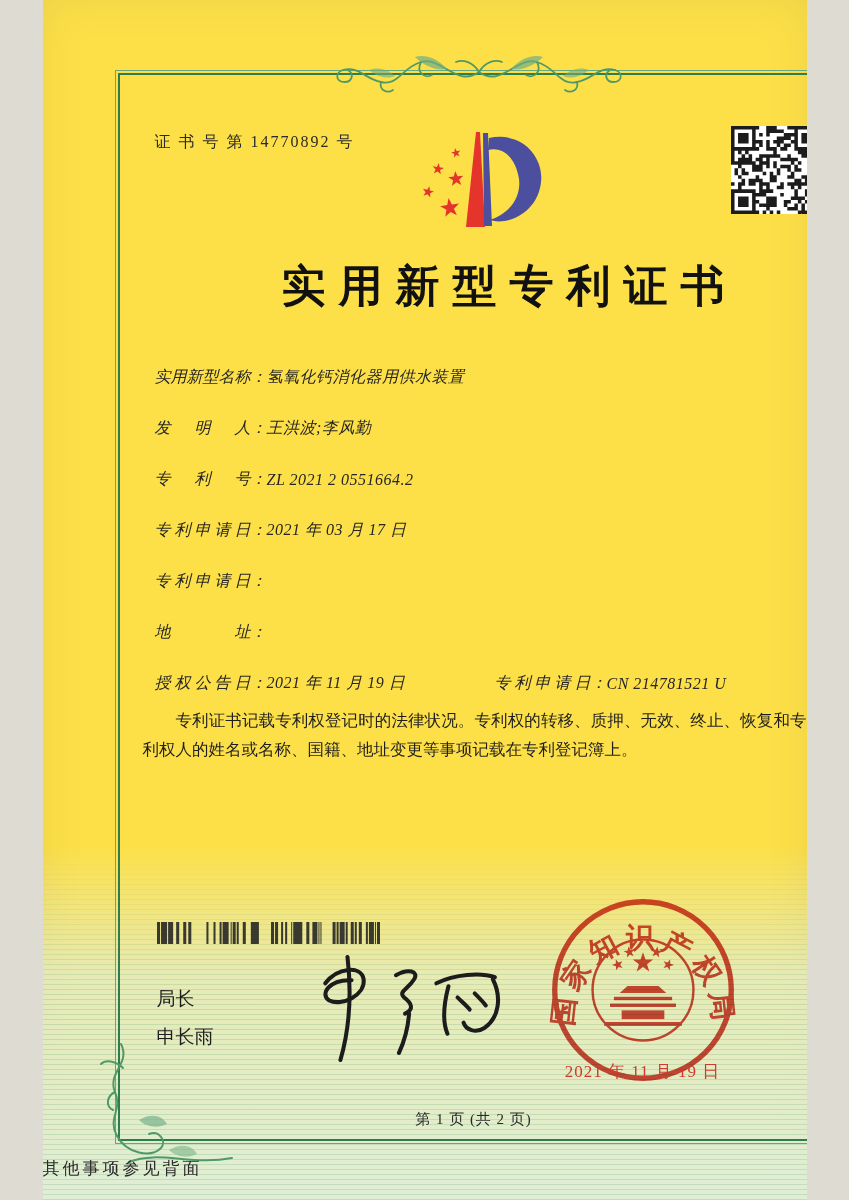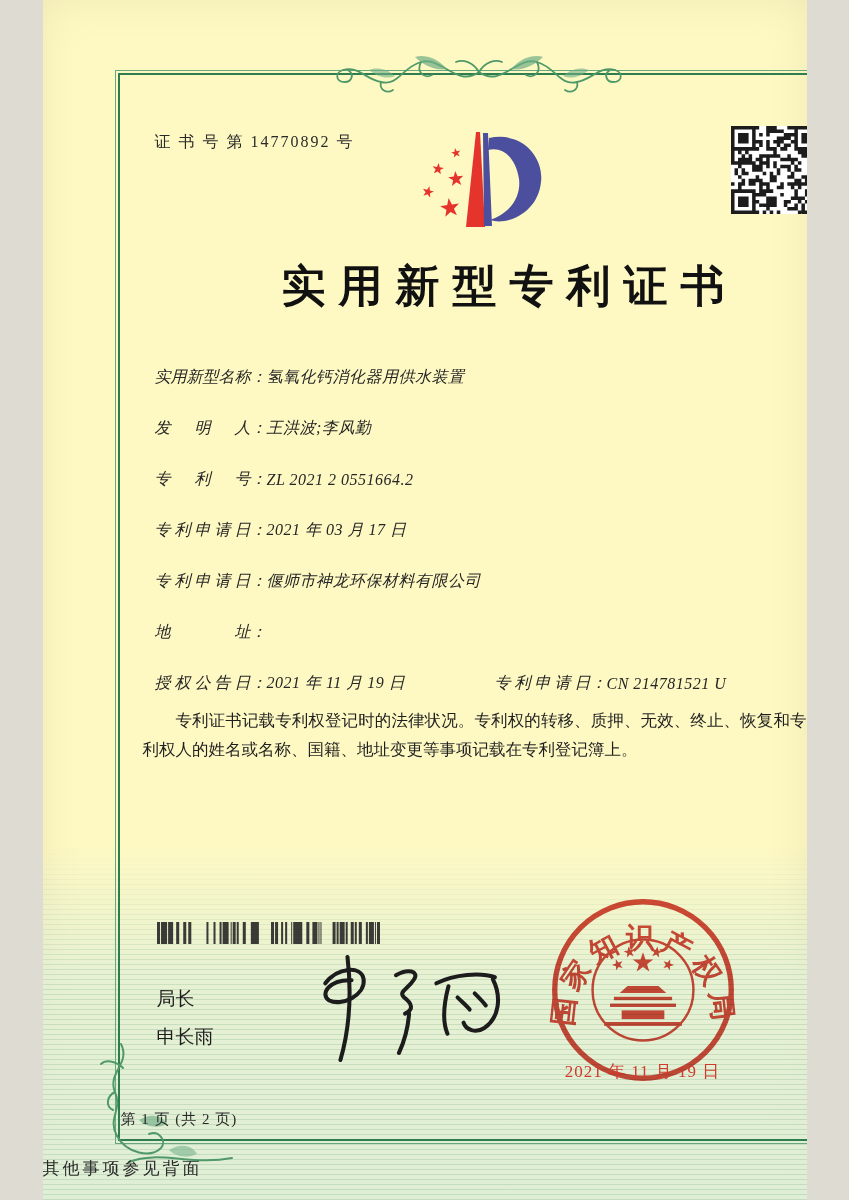--- a/index.html
+++ b/index.html
@@ -3,7 +3,7 @@
 <meta charset="utf-8">
 <style>
   html,body{margin:0;padding:0;background:#dddbd2;}
-  .page{position:relative;width:764px;height:1200px;margin:0 auto;background:#fef9c3;
+  .page{position:relative;width:764px;height:1200px;margin:0 auto;background:#fde047;
         overflow:hidden;font-family:"Liberation Serif","DejaVu Serif",serif;color:#222;
         box-shadow:inset 0 0 40px rgba(120,110,80,.12);}
   

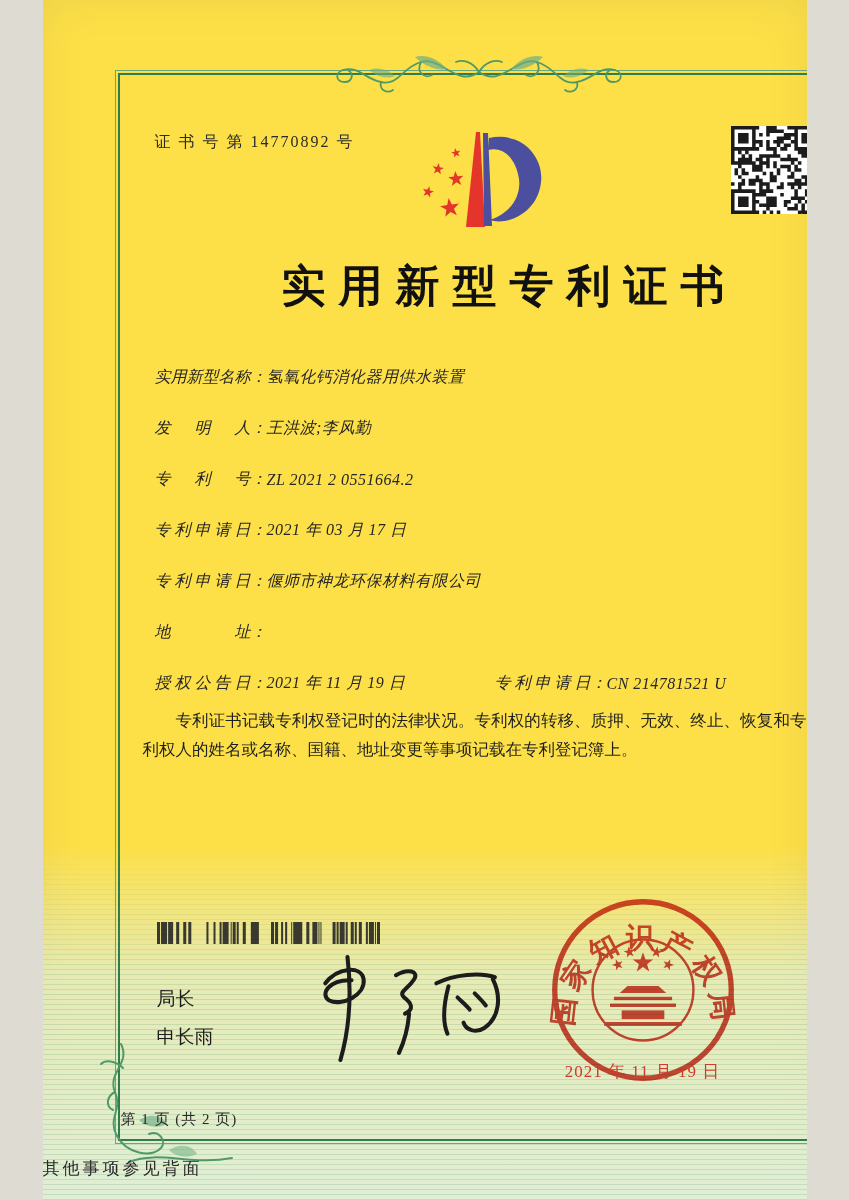--- a/index.html
+++ b/index.html
@@ -134,7 +134,6 @@
     <div class="frow">
       <span class="flabel">专利申请日</span>
         <span class="fcolon">：</span>
-        <span class="fval">偃师市神龙环保材料有限公司</span>
     </div>
     <div class="frow">
       <span class="flabel">地址</span>

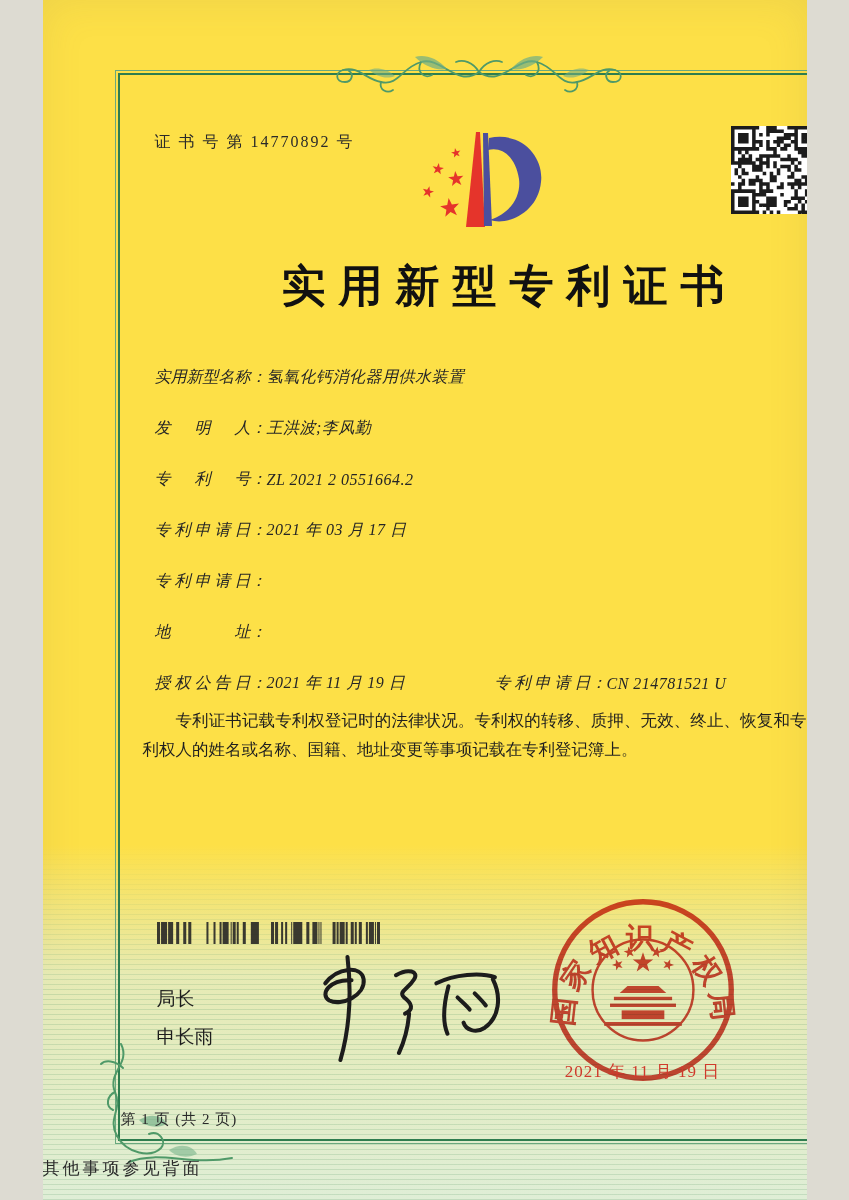--- a/index.html
+++ b/index.html
@@ -38,7 +38,7 @@
   .seal{position:absolute;left:503px;top:893px;width:194px;height:194px;opacity:.92;mix-blend-mode:multiply;}
   .seal-date{position:absolute;left:512px;top:1060px;width:176px;text-align:center;
              font-size:17px;letter-spacing:1px;color:#cf3a2c;}
-  .page-no{position:absolute;left:78px;top:1110px;width:726px;font-size:15px;
+  .page-no{position:absolute;left:68px;top:1110px;width:726px;text-align:center;font-size:15px;
            letter-spacing:1px;color:#2a2a2a;}
   .back-note{position:absolute;left:0;top:1157px;width:849px;text-align:left;font-size:17px;
              letter-spacing:3px;color:#2a2a2a;}

